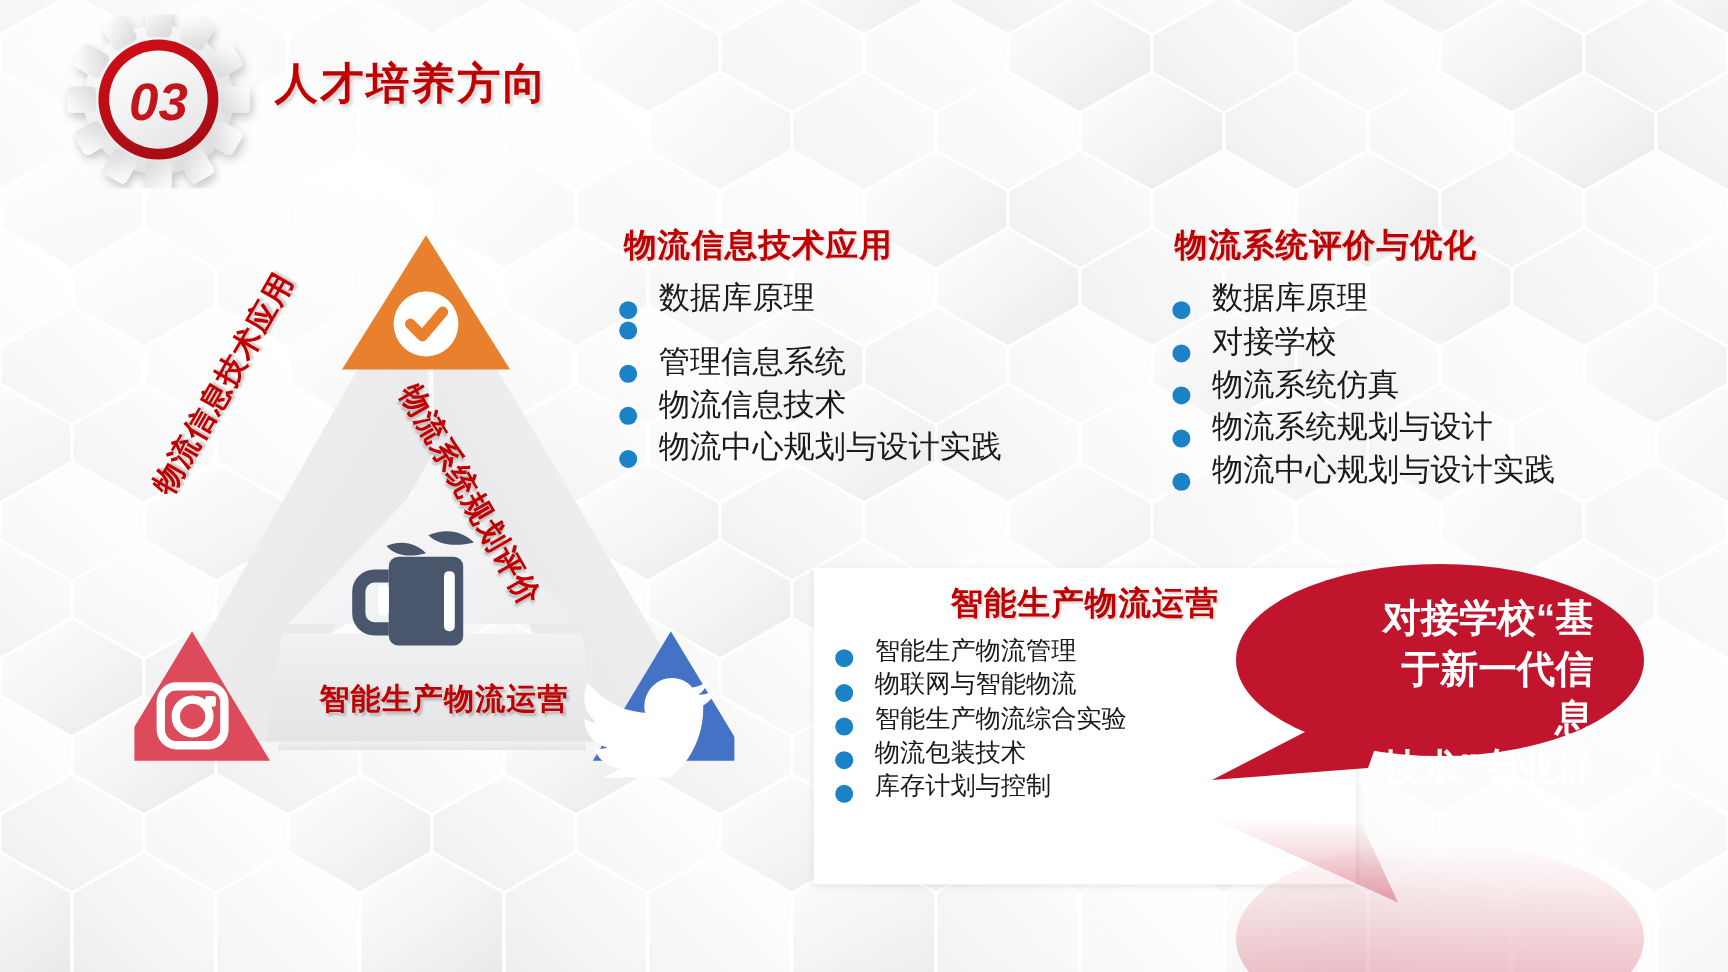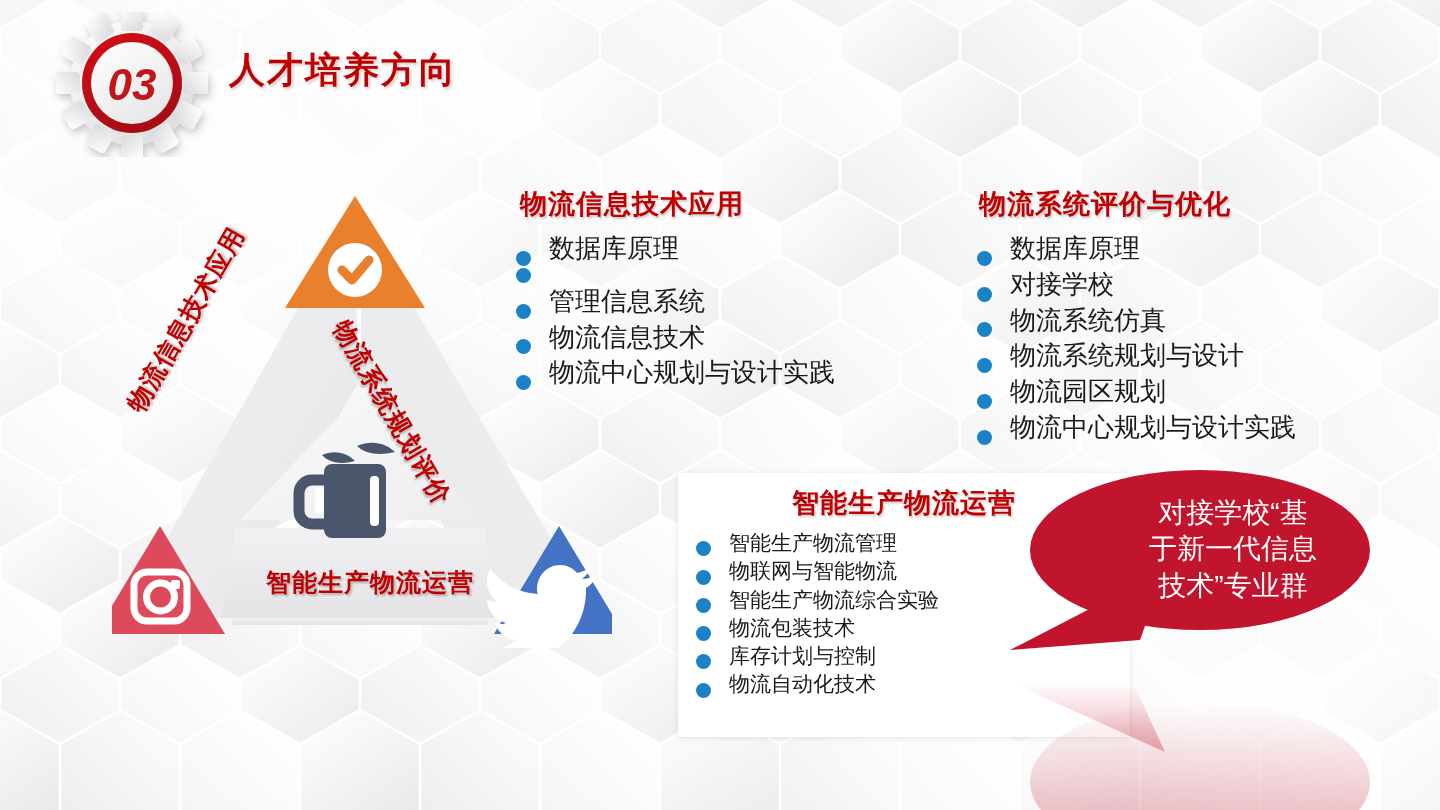--- a/index.html
+++ b/index.html
@@ -474,10 +474,6 @@
         </li>
       <li>
           <span class="dot"></span>
-          <span>物流园区规划</span>
-        </li>
-      <li>
-          <span class="dot"></span>
           <span>物流中心规划与设计实践</span>
         </li>
     </ul>

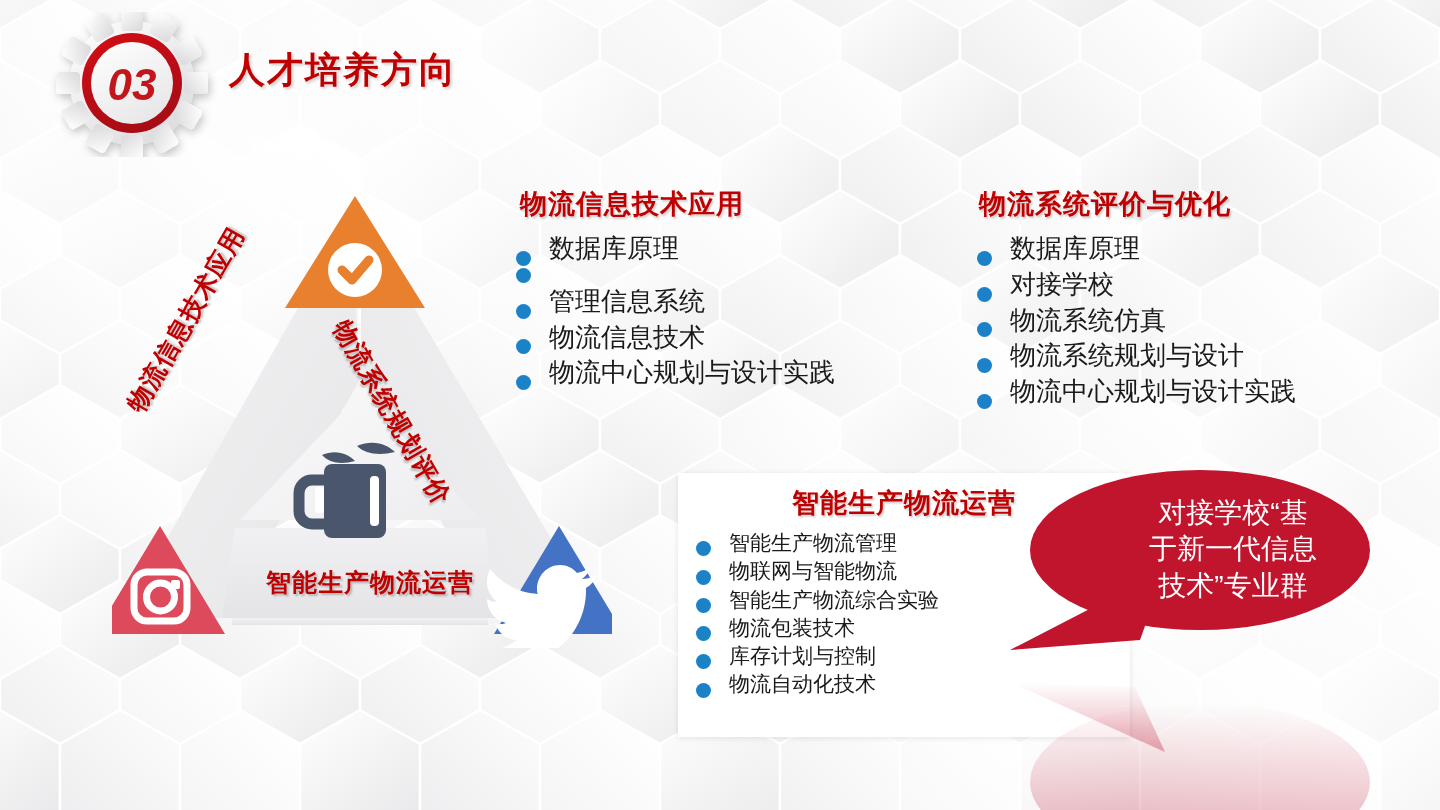--- a/index.html
+++ b/index.html
@@ -83,8 +83,8 @@
   .bubble-layer{position:absolute;left:960px;top:440px;width:480px;height:370px;z-index:7;}
   .bubble-text{
     position:absolute;left:1138px;top:495px;width:190px;z-index:8;
-    color:#ffffff;font-weight:normal;font-size:28px;line-height:1.30;
-    letter-spacing:0px;text-align:center;
+    color:#ffffff;font-weight:bold;font-size:32px;line-height:1.30;
+    letter-spacing:0px;text-align:right;
   }
 </style>
 </head>

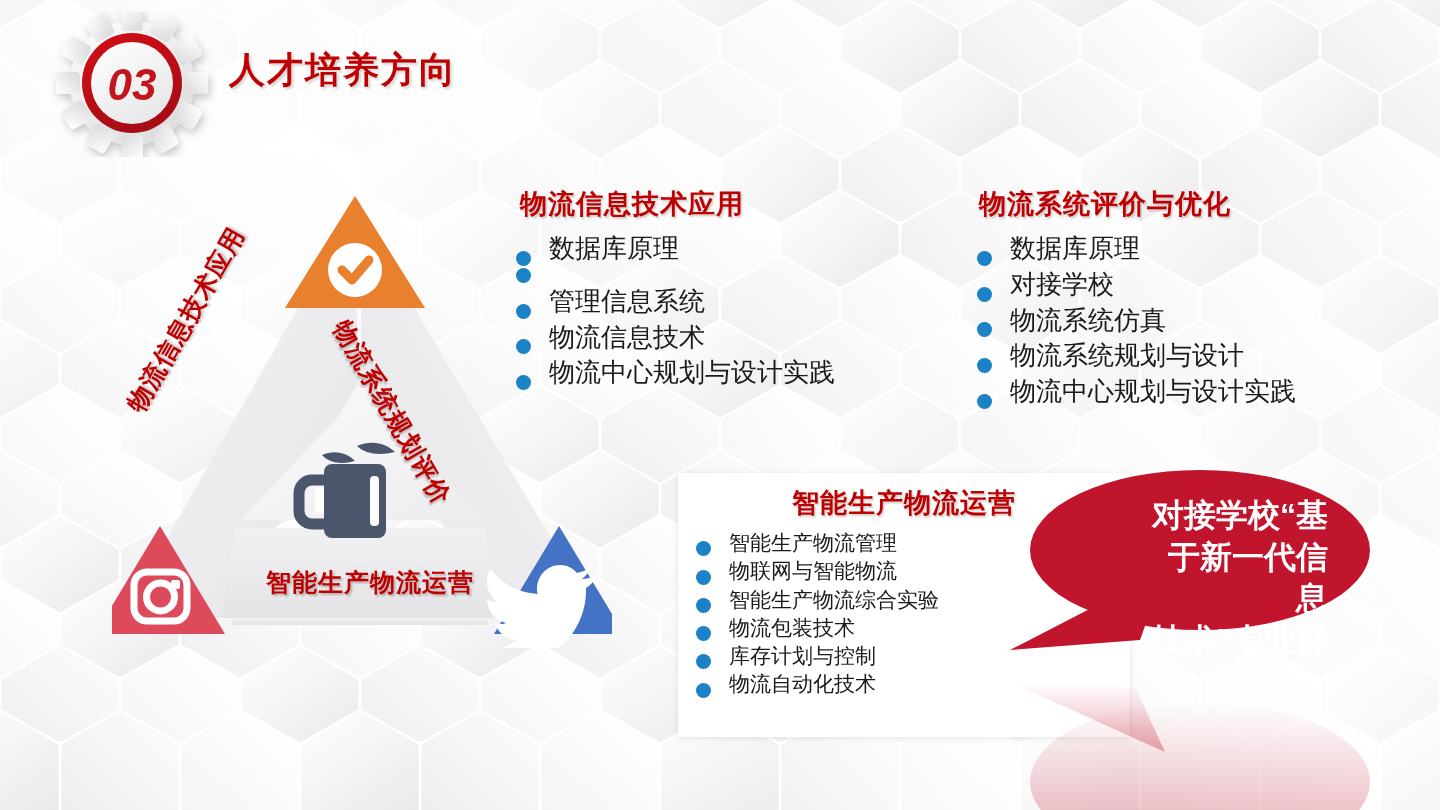--- a/index.html
+++ b/index.html
@@ -502,10 +502,6 @@
           <span class="dot"></span>
           <span>库存计划与控制</span>
         </li>
-      <li>
-          <span class="dot"></span>
-          <span>物流自动化技术</span>
-        </li>
     </ul>
   </div>
 

